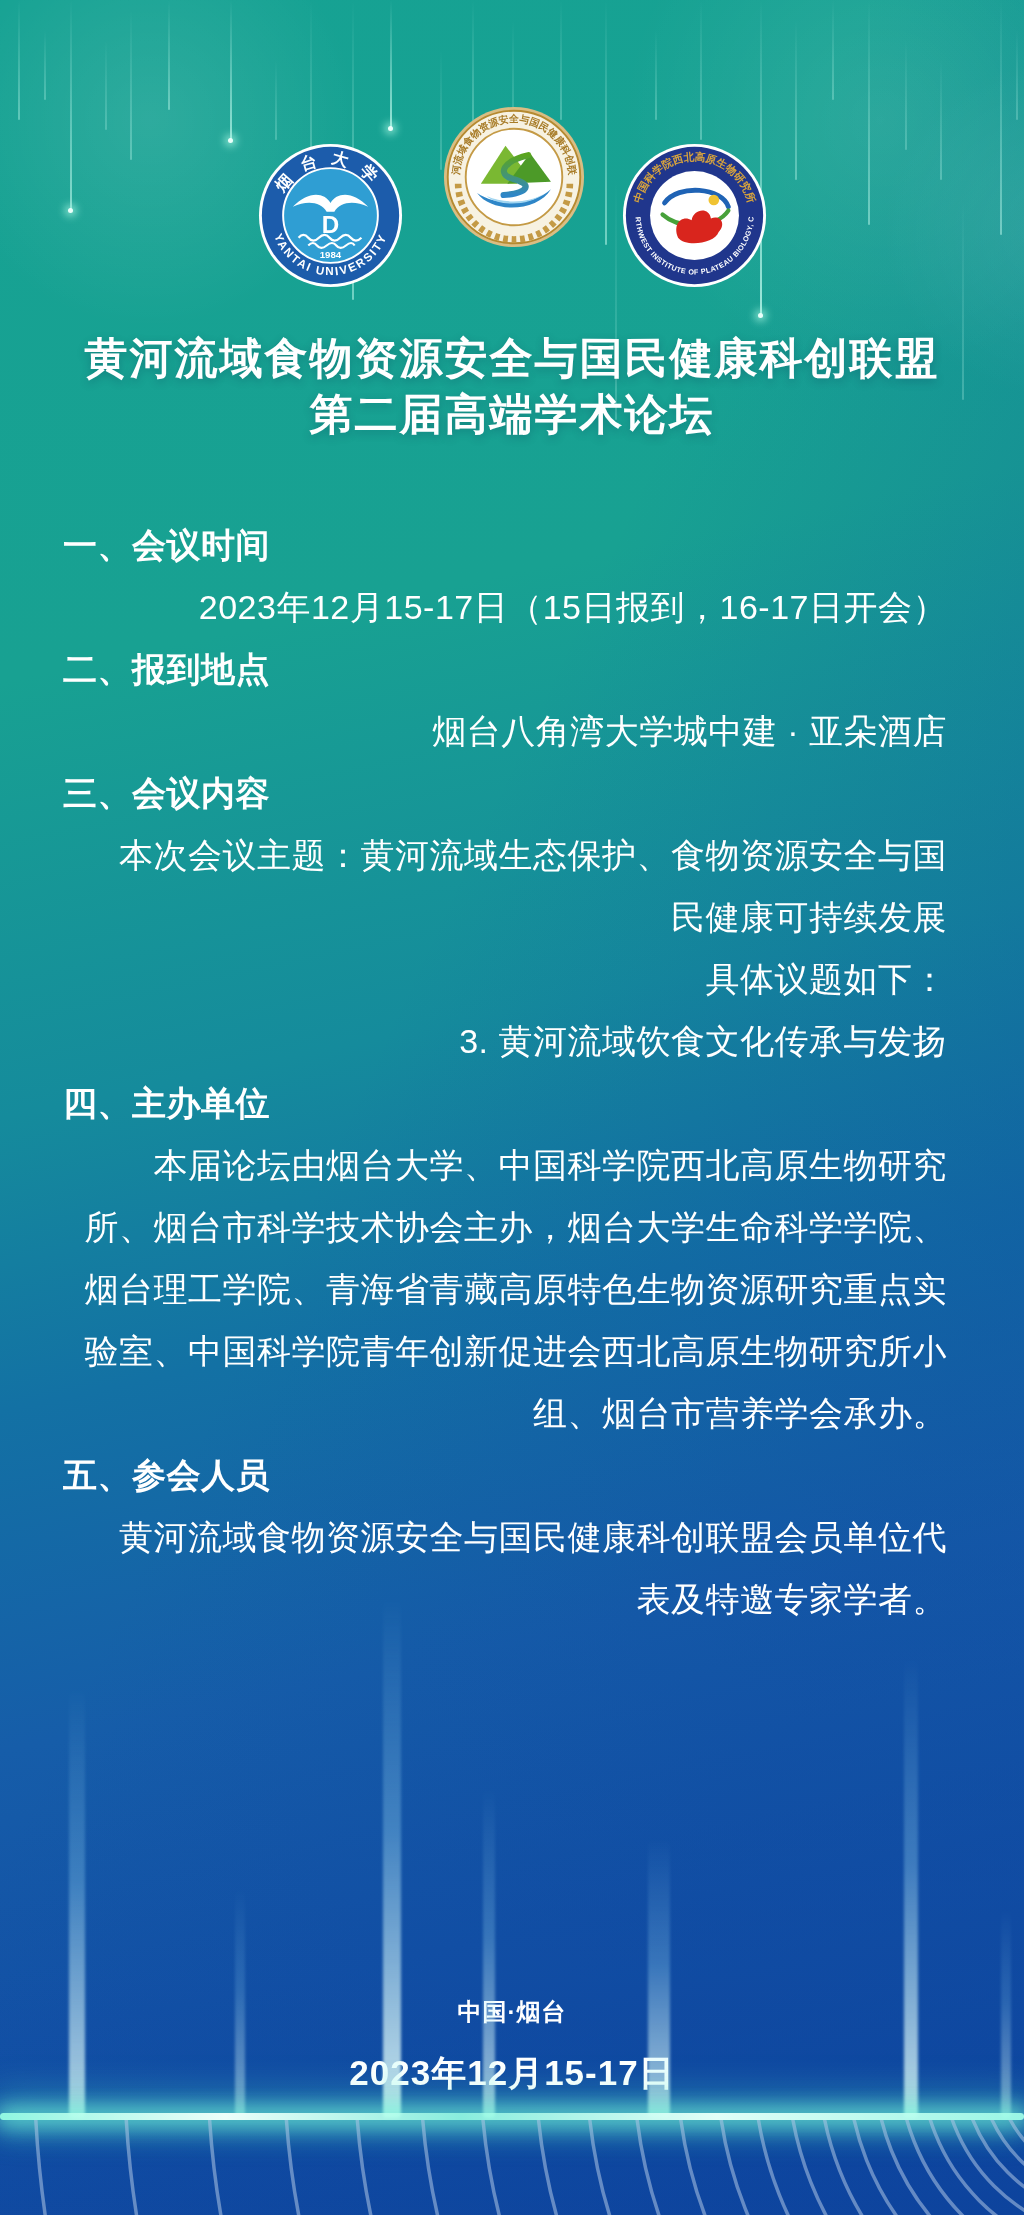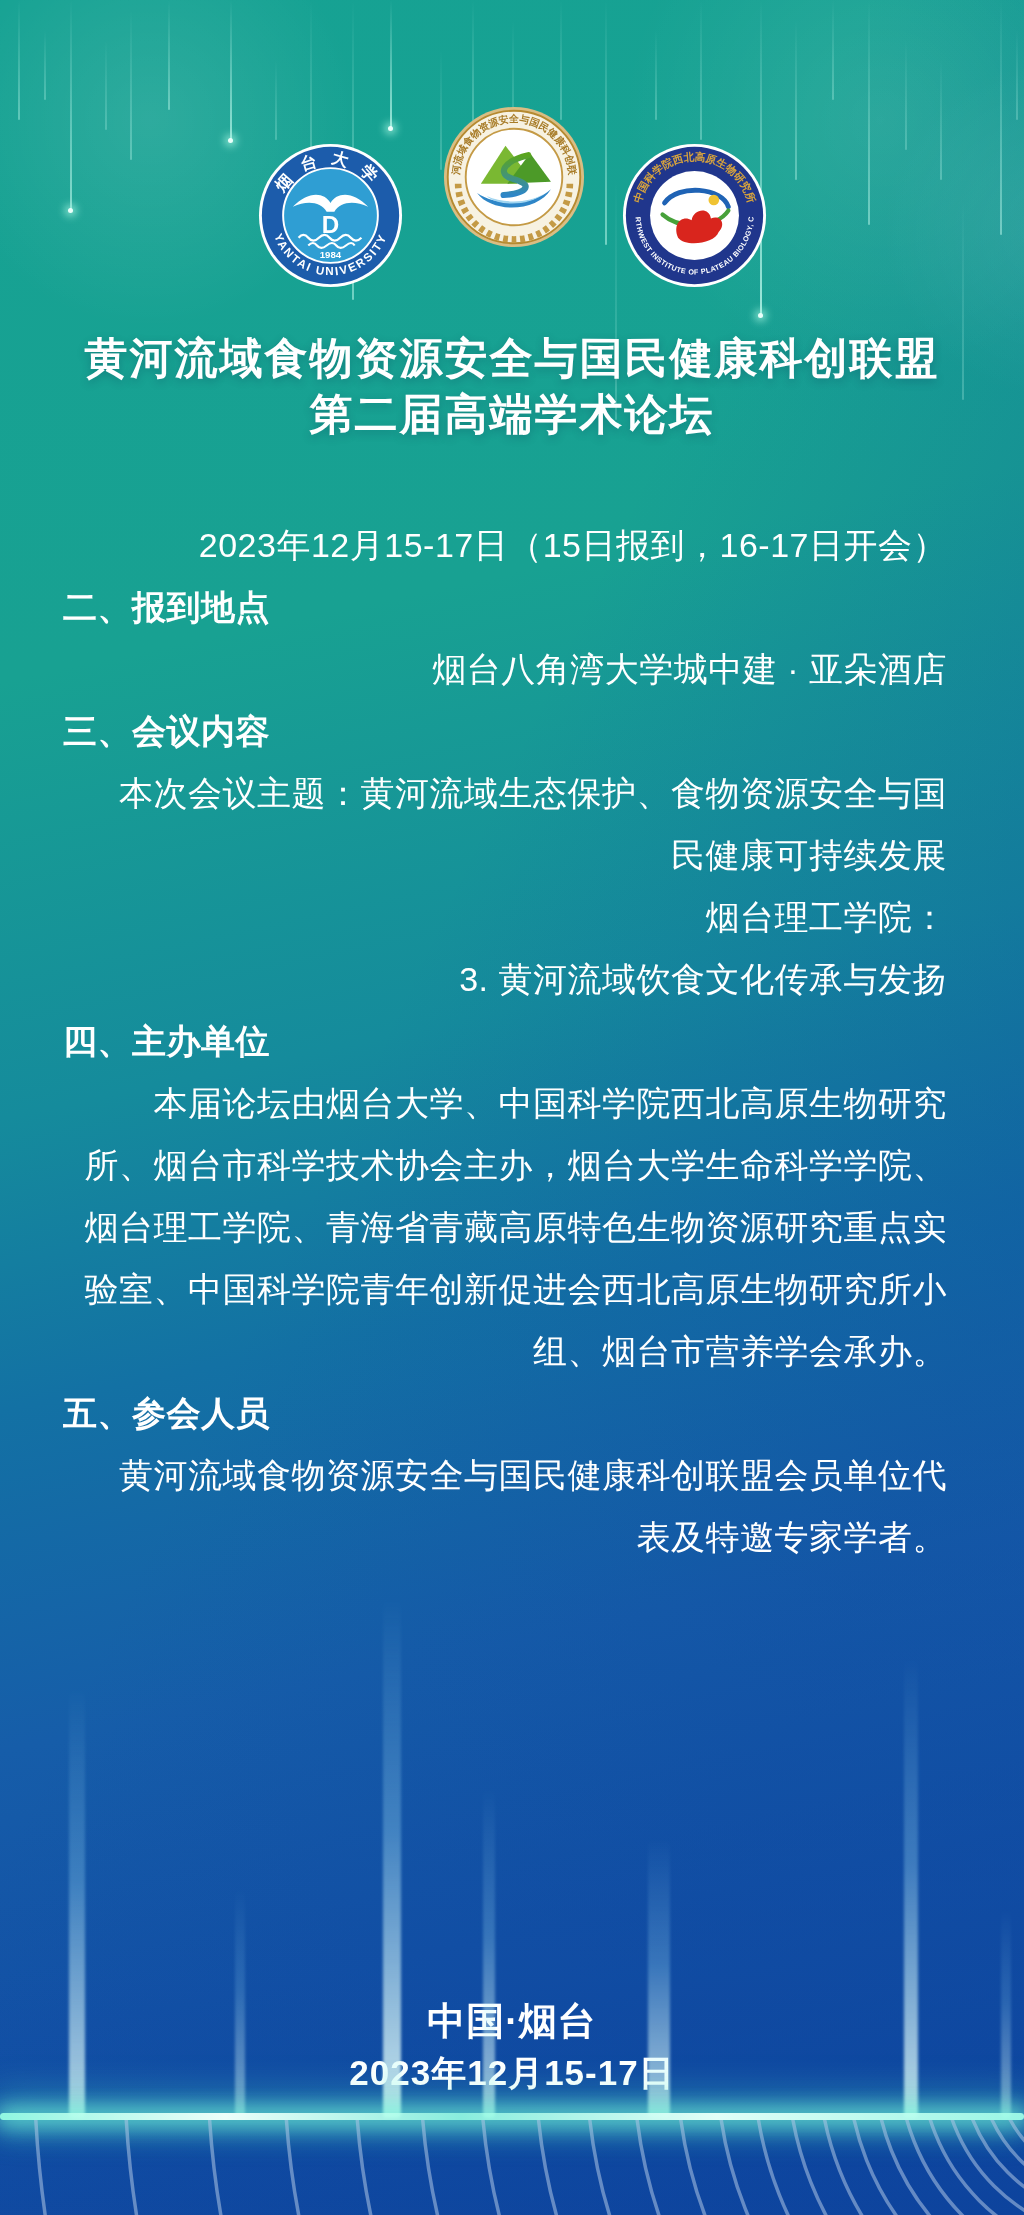--- a/index.html
+++ b/index.html
@@ -182,6 +182,7 @@
   </div>
 
   <div class="sections" id="sections">
+      <div class="sec-heading">一、会议时间</div>
       <p class="sec-para">2023年12月15-17日（15日报到，16-17日开会）</p>
       <div class="sec-heading">二、报到地点</div>
       <p class="sec-para">烟台八角湾大学城中建 · 亚朵酒店</p>

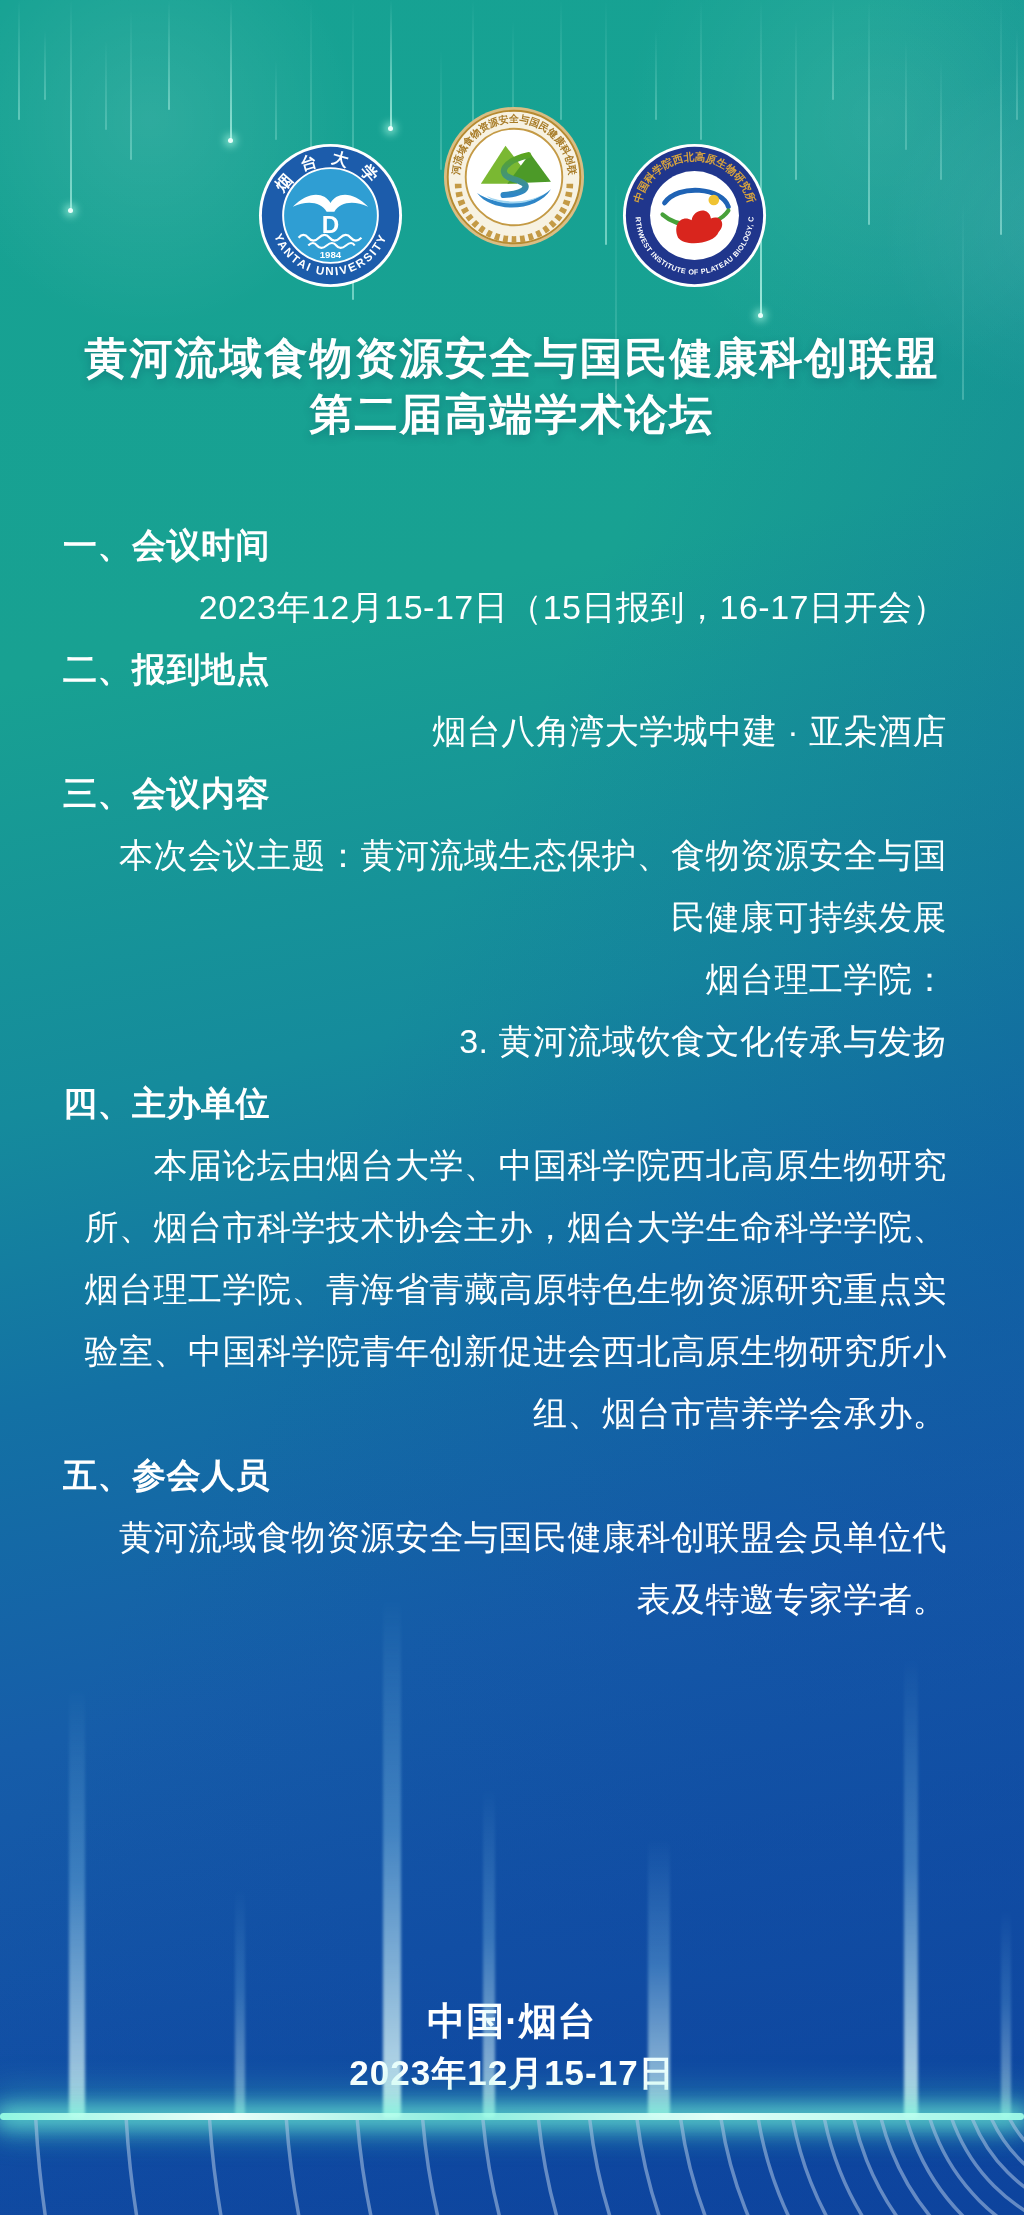--- a/index.html
+++ b/index.html
@@ -188,7 +188,7 @@
       <p class="sec-para">烟台八角湾大学城中建 · 亚朵酒店</p>
       <div class="sec-heading">三、会议内容</div>
       <p class="sec-para">本次会议主题：黄河流域生态保护、食物资源安全与国民健康可持续发展</p>
-      <p class="sec-para">烟台理工学院：</p>
+      <p class="sec-para">具体议题如下：</p>
       <p class="sec-para">3. 黄河流域饮食文化传承与发扬</p>
       <div class="sec-heading">四、主办单位</div>
       <p class="sec-para">本届论坛由烟台大学、中国科学院西北高原生物研究所、烟台市科学技术协会主办，烟台大学生命科学学院、烟台理工学院、青海省青藏高原特色生物资源研究重点实验室、中国科学院青年创新促进会西北高原生物研究所小组、烟台市营养学会承办。</p>

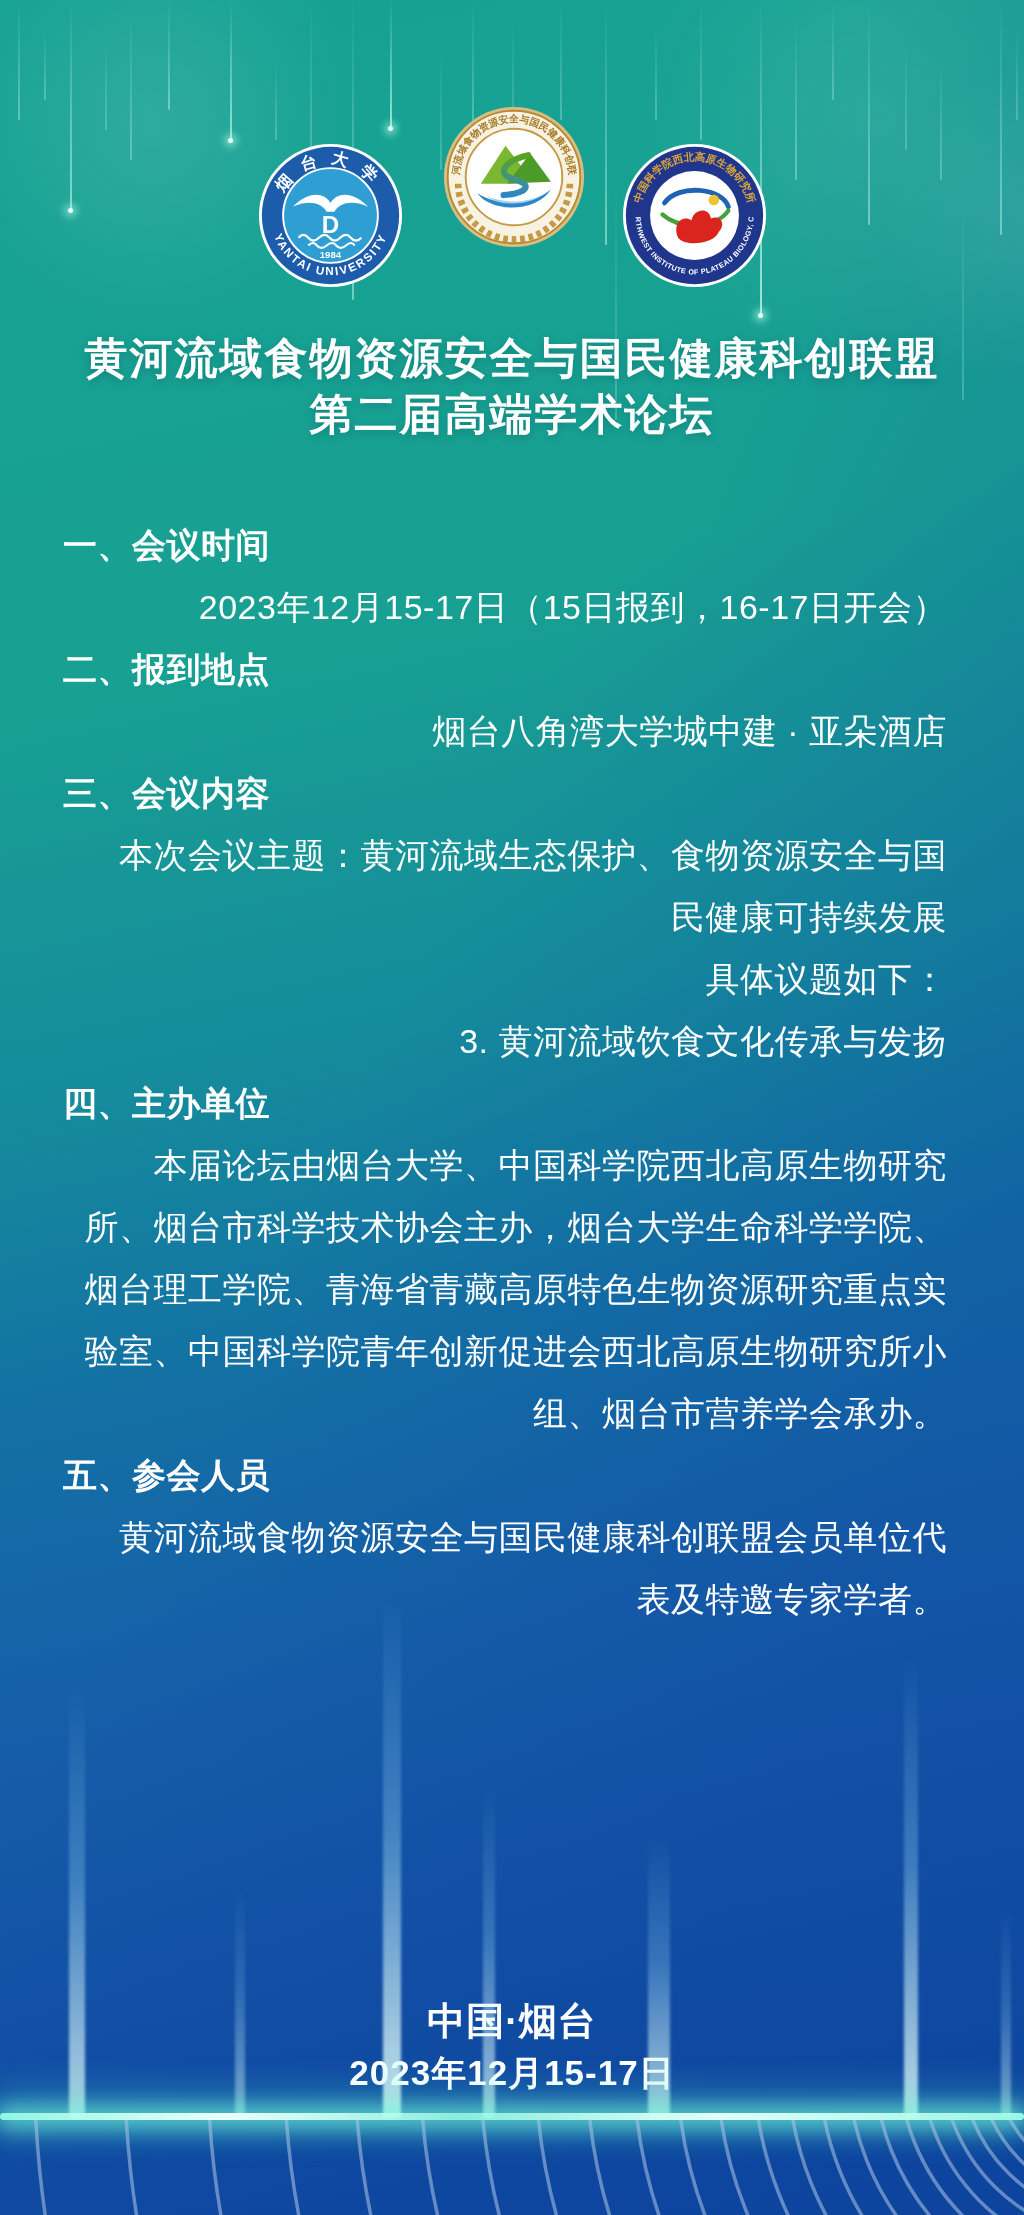--- a/index.html
+++ b/index.html
@@ -45,7 +45,7 @@
   .sec-para{margin:0;text-indent:44px;font-weight:500;text-align:right;}
   
   .footer-location{position:absolute;left:0;top:1996px;width:1024px;text-align:center;
-    color:#fff;font-size:38px;font-weight:700;letter-spacing:1px;}
+    color:#fff;font-size:24px;font-weight:700;letter-spacing:1px;}
   .footer-date{position:absolute;left:0;top:2050px;width:1024px;text-align:center;
     color:#fff;font-size:35px;font-weight:600;letter-spacing:1px;}
   

